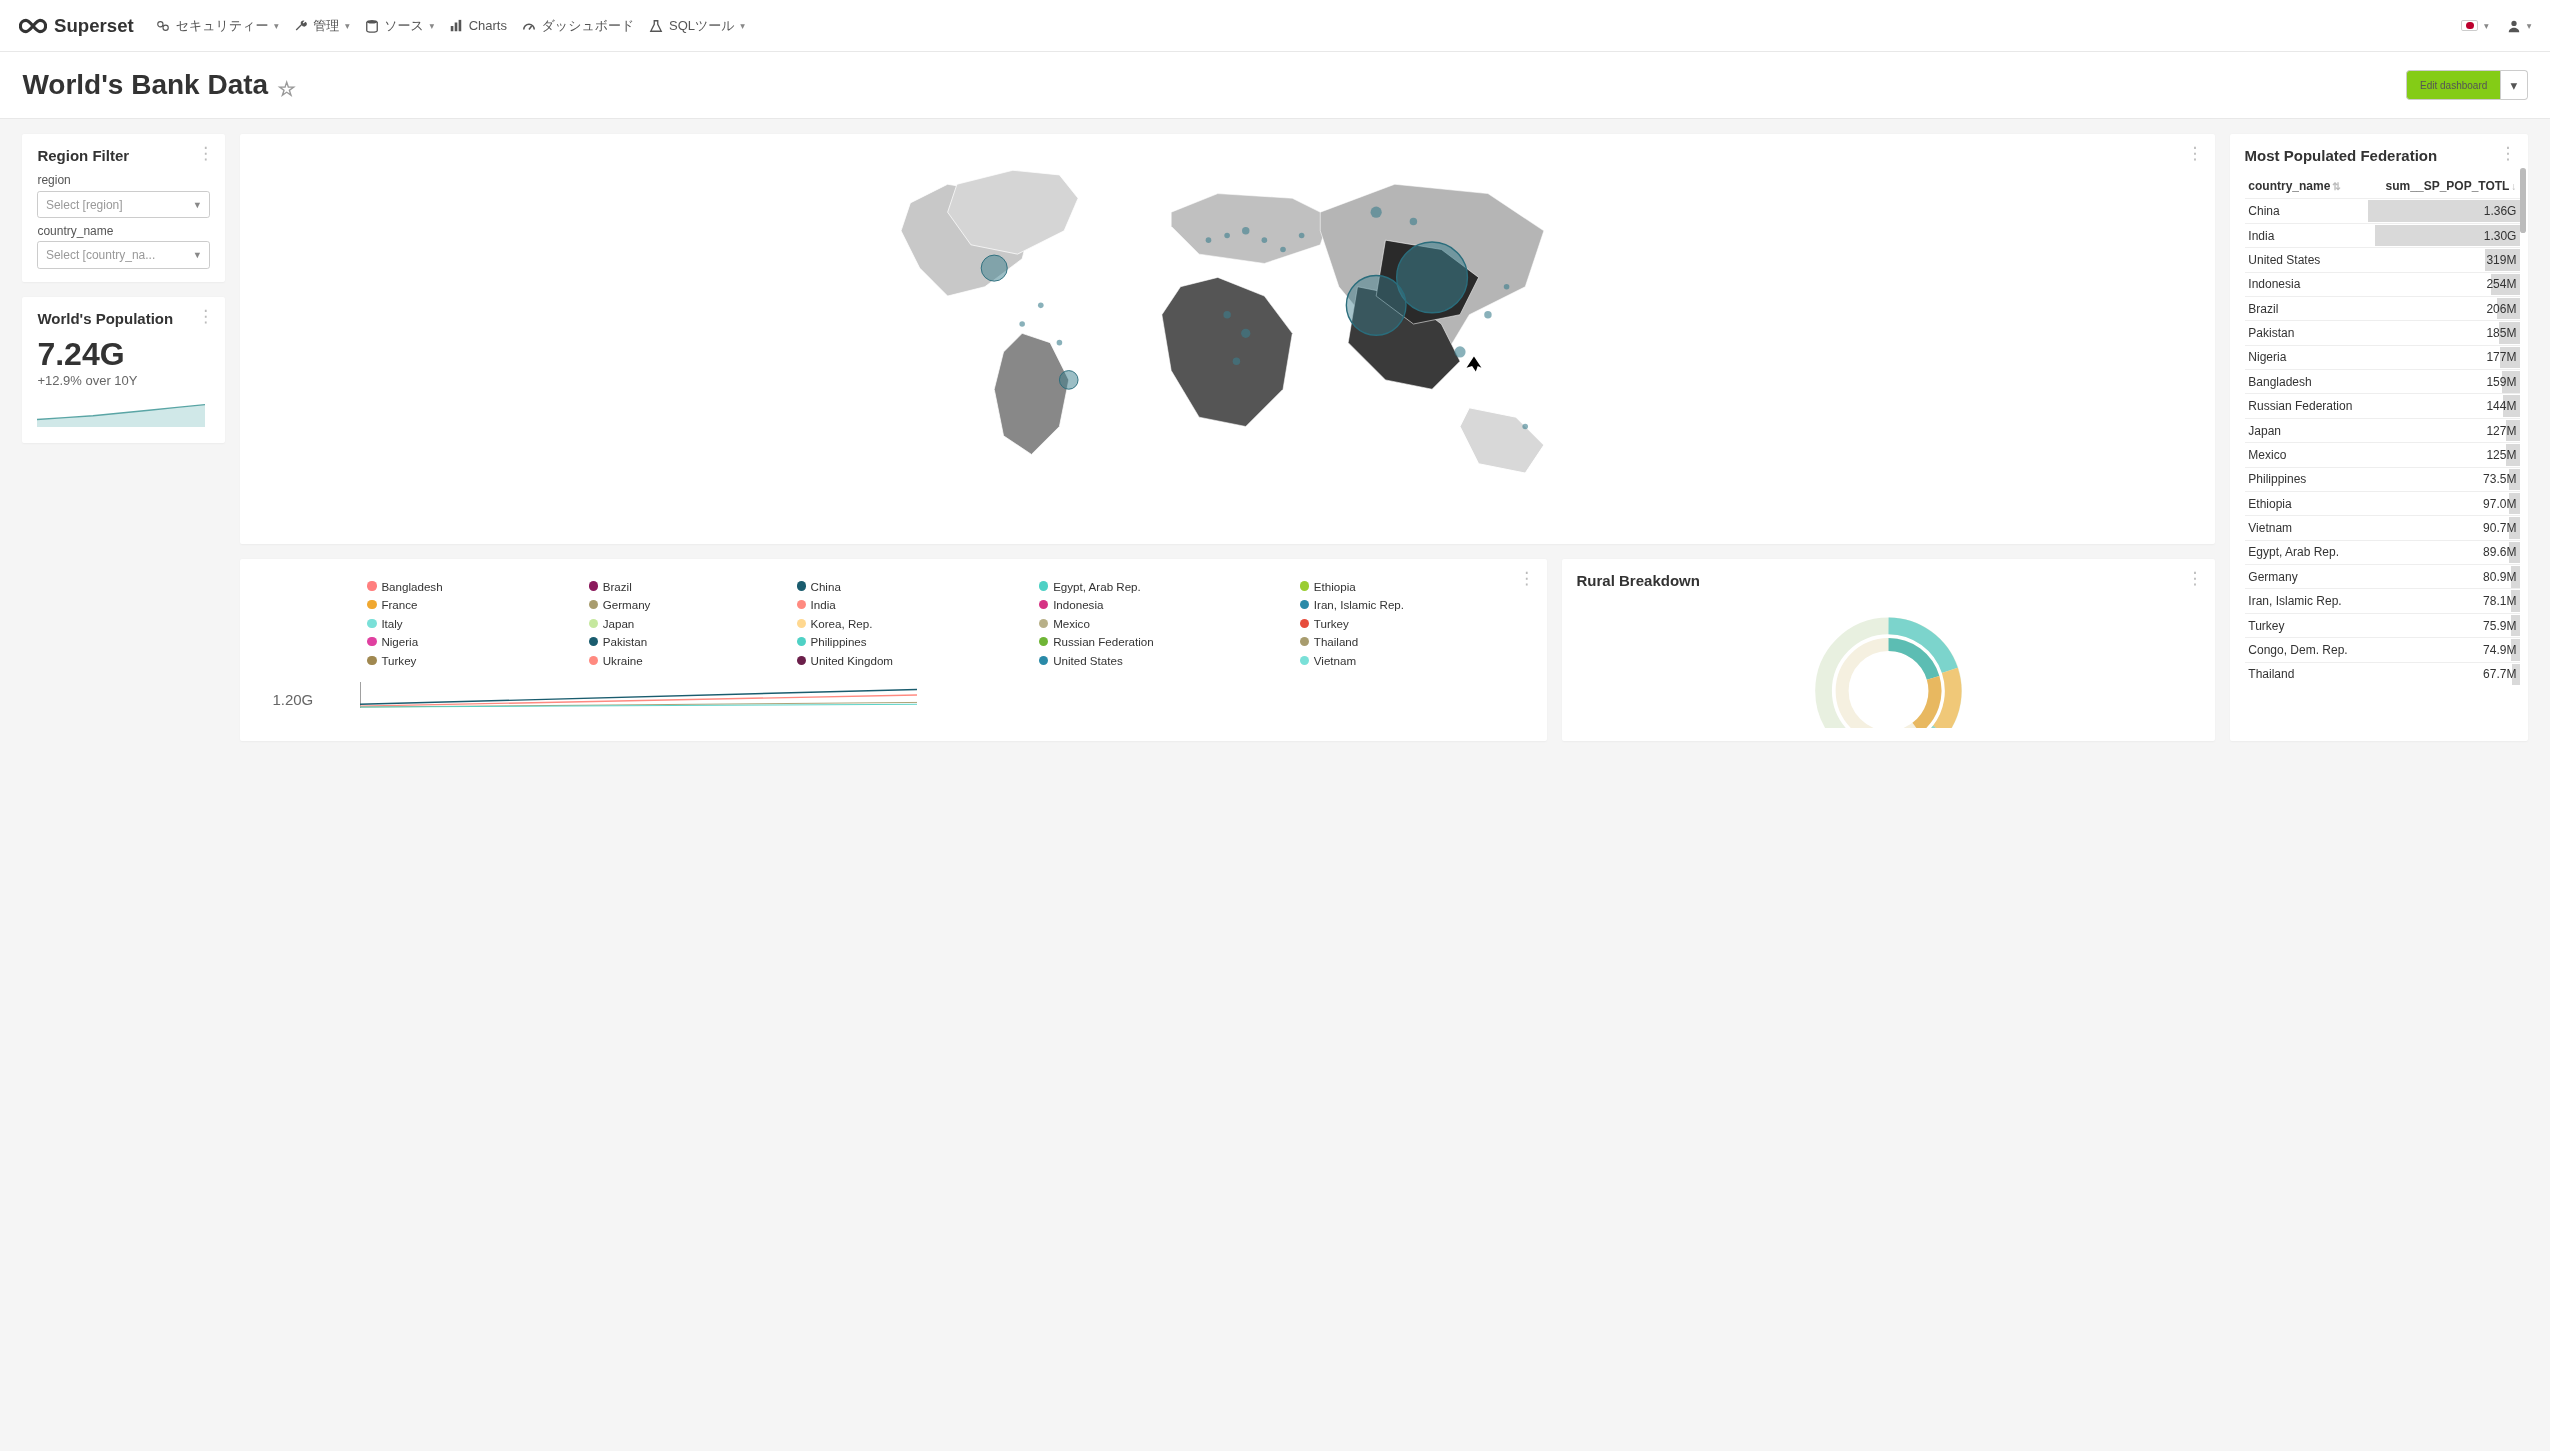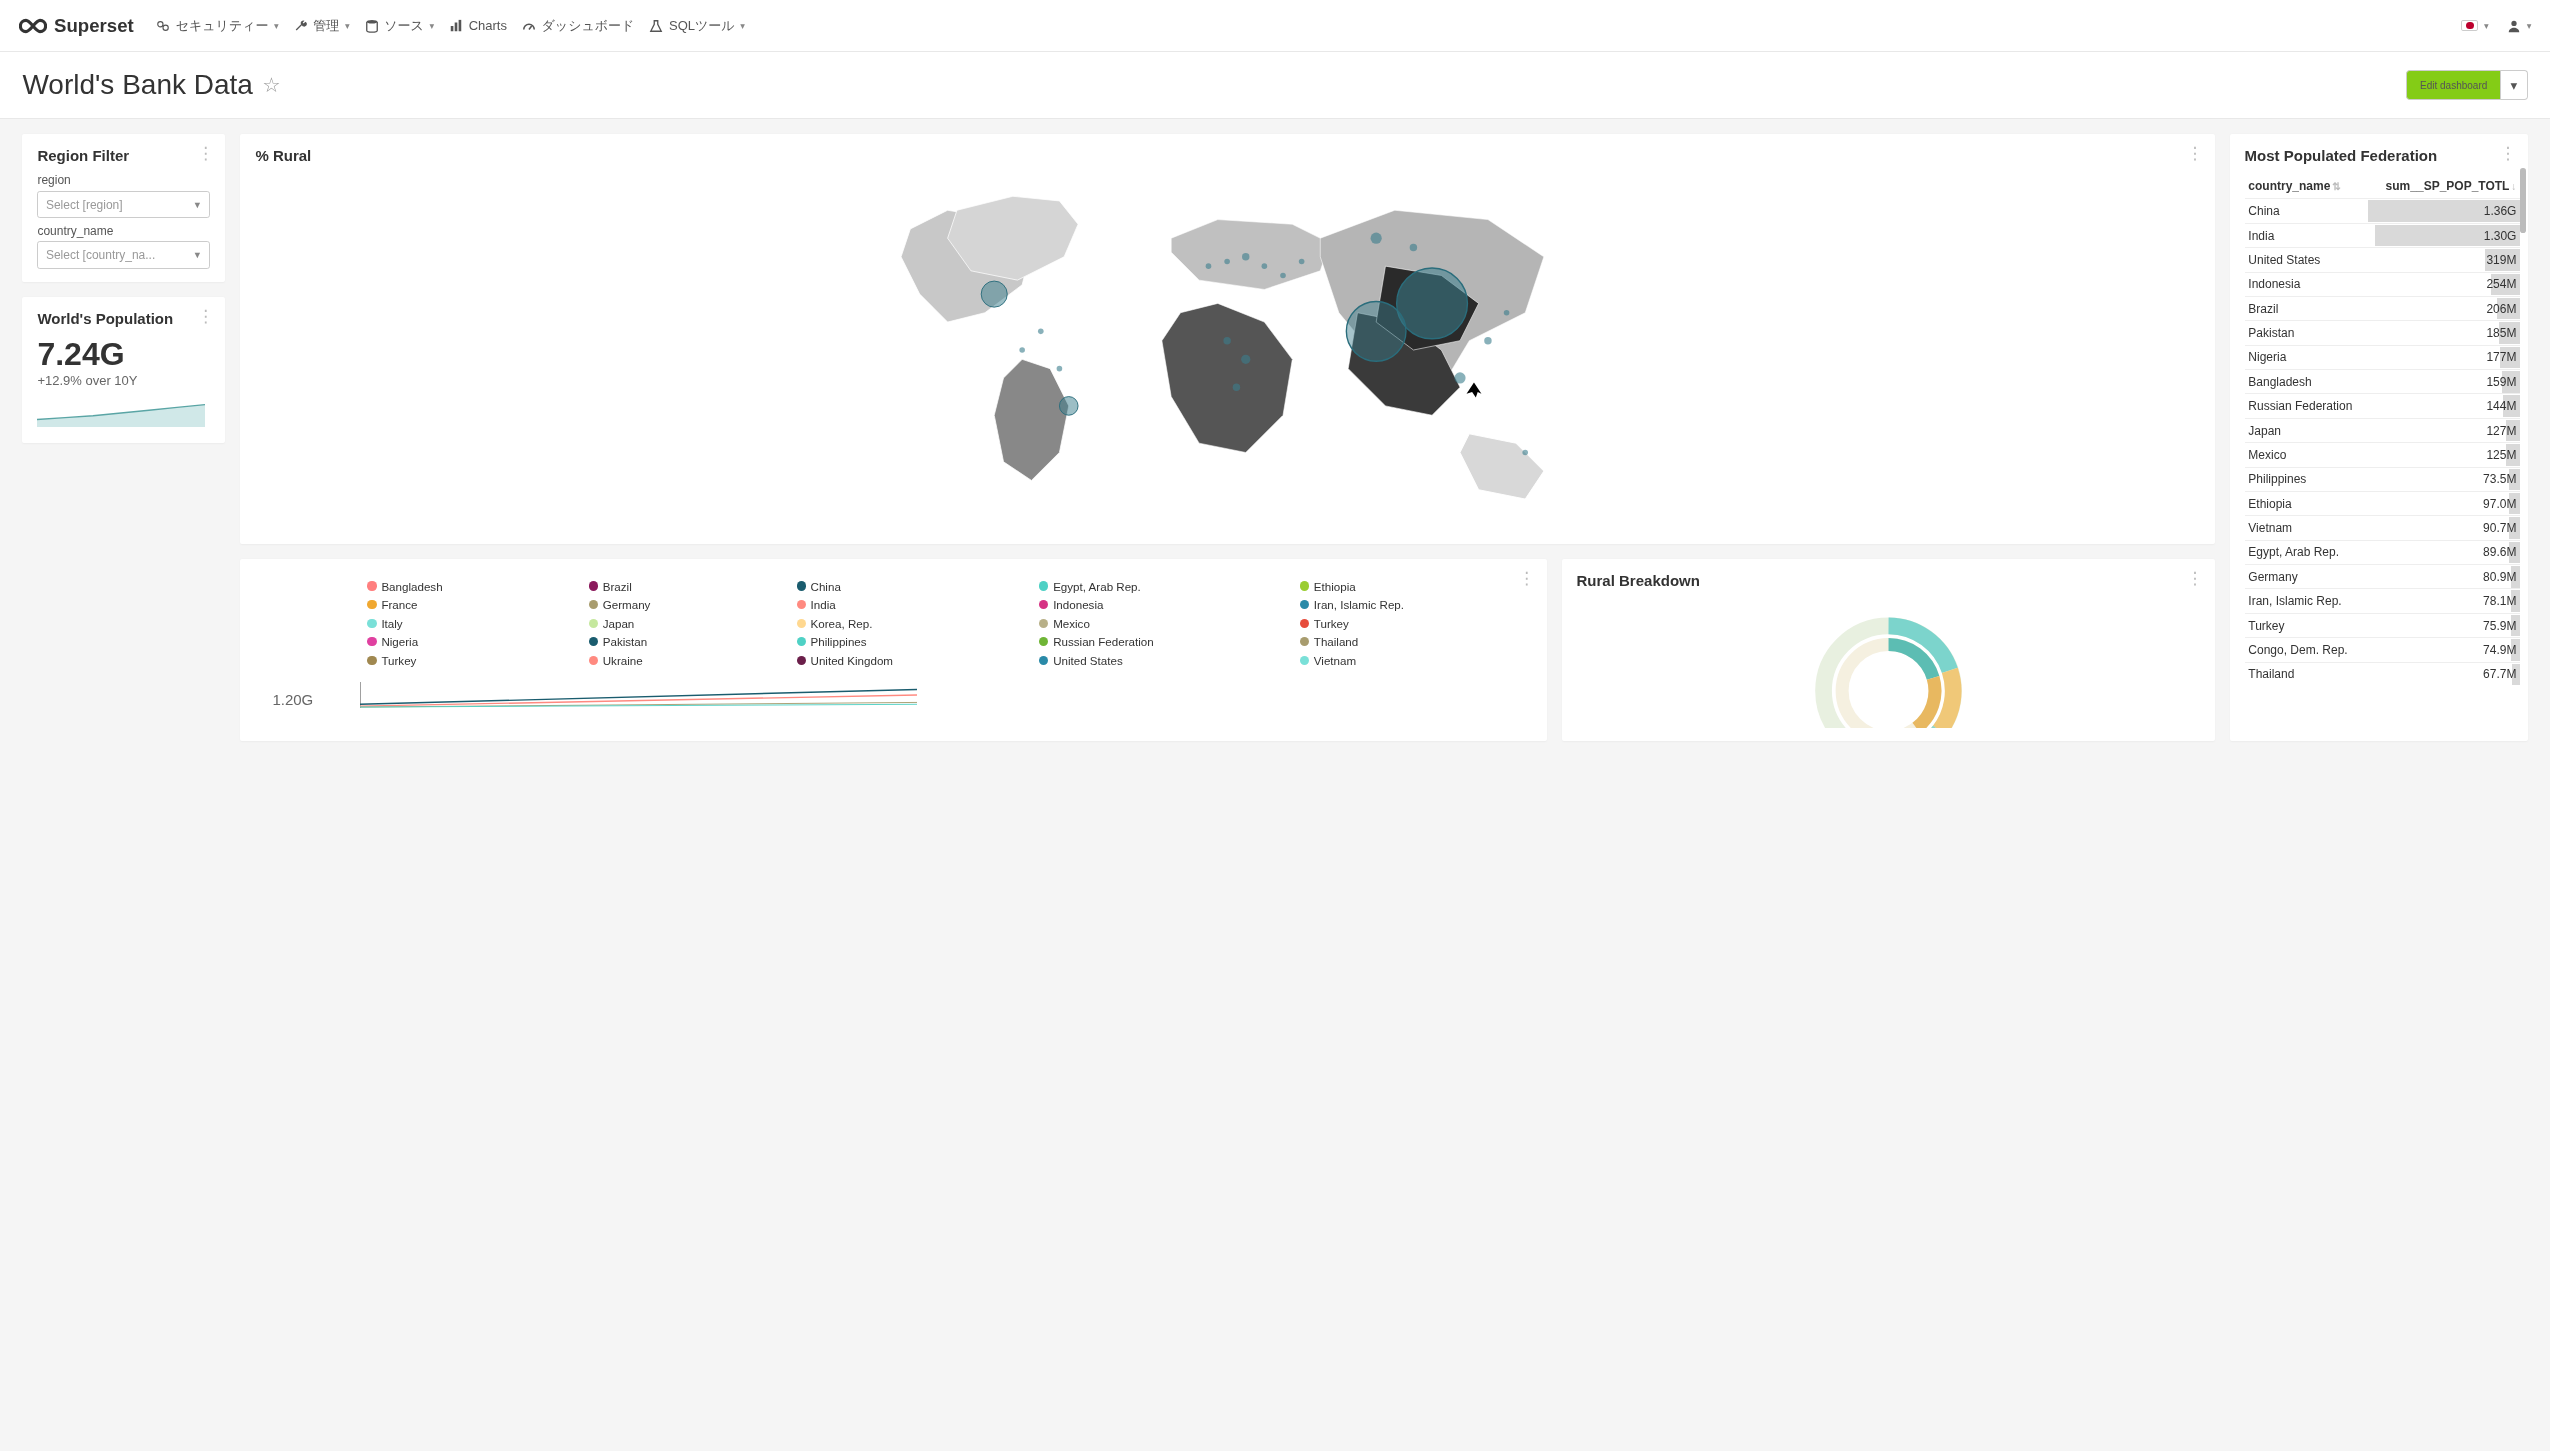--- a/index.html
+++ b/index.html
@@ -15,7 +15,7 @@
 .flag { width: 17px; height: 11.2px; background: #fff; border: 0.9px solid #ccc; border-radius: 1.9px; display: flex; align-items: center; justify-content: center; }
 .flag-dot { width: 7.5px; height: 7.5px; background: #bc002d; border-radius: 50%; }
 .header-row { background: #fff; padding: 17px 22.4px; display: flex; align-items: center; justify-content: space-between; border-bottom: 0.9px solid #e8e8e8; }
-.page-title { font-size: 28px; font-weight: 400; color: #333; display: flex; align-items: center; gap: 9.3px; }
+.page-title { font-size: 28px; font-weight: 700; color: #333; display: flex; align-items: flex-end; gap: 9.3px; }
 .star { font-size: 20.5px; color: #999; cursor: pointer; }
 .header-actions { display: flex; }
 .btn-edit { border: 0.9px solid #ccc; background: #84cc16; padding: 6.5px 13px; border-radius: 3.7px 0 0 3.7px; cursor: pointer; color: #555; font-size: 10px; }

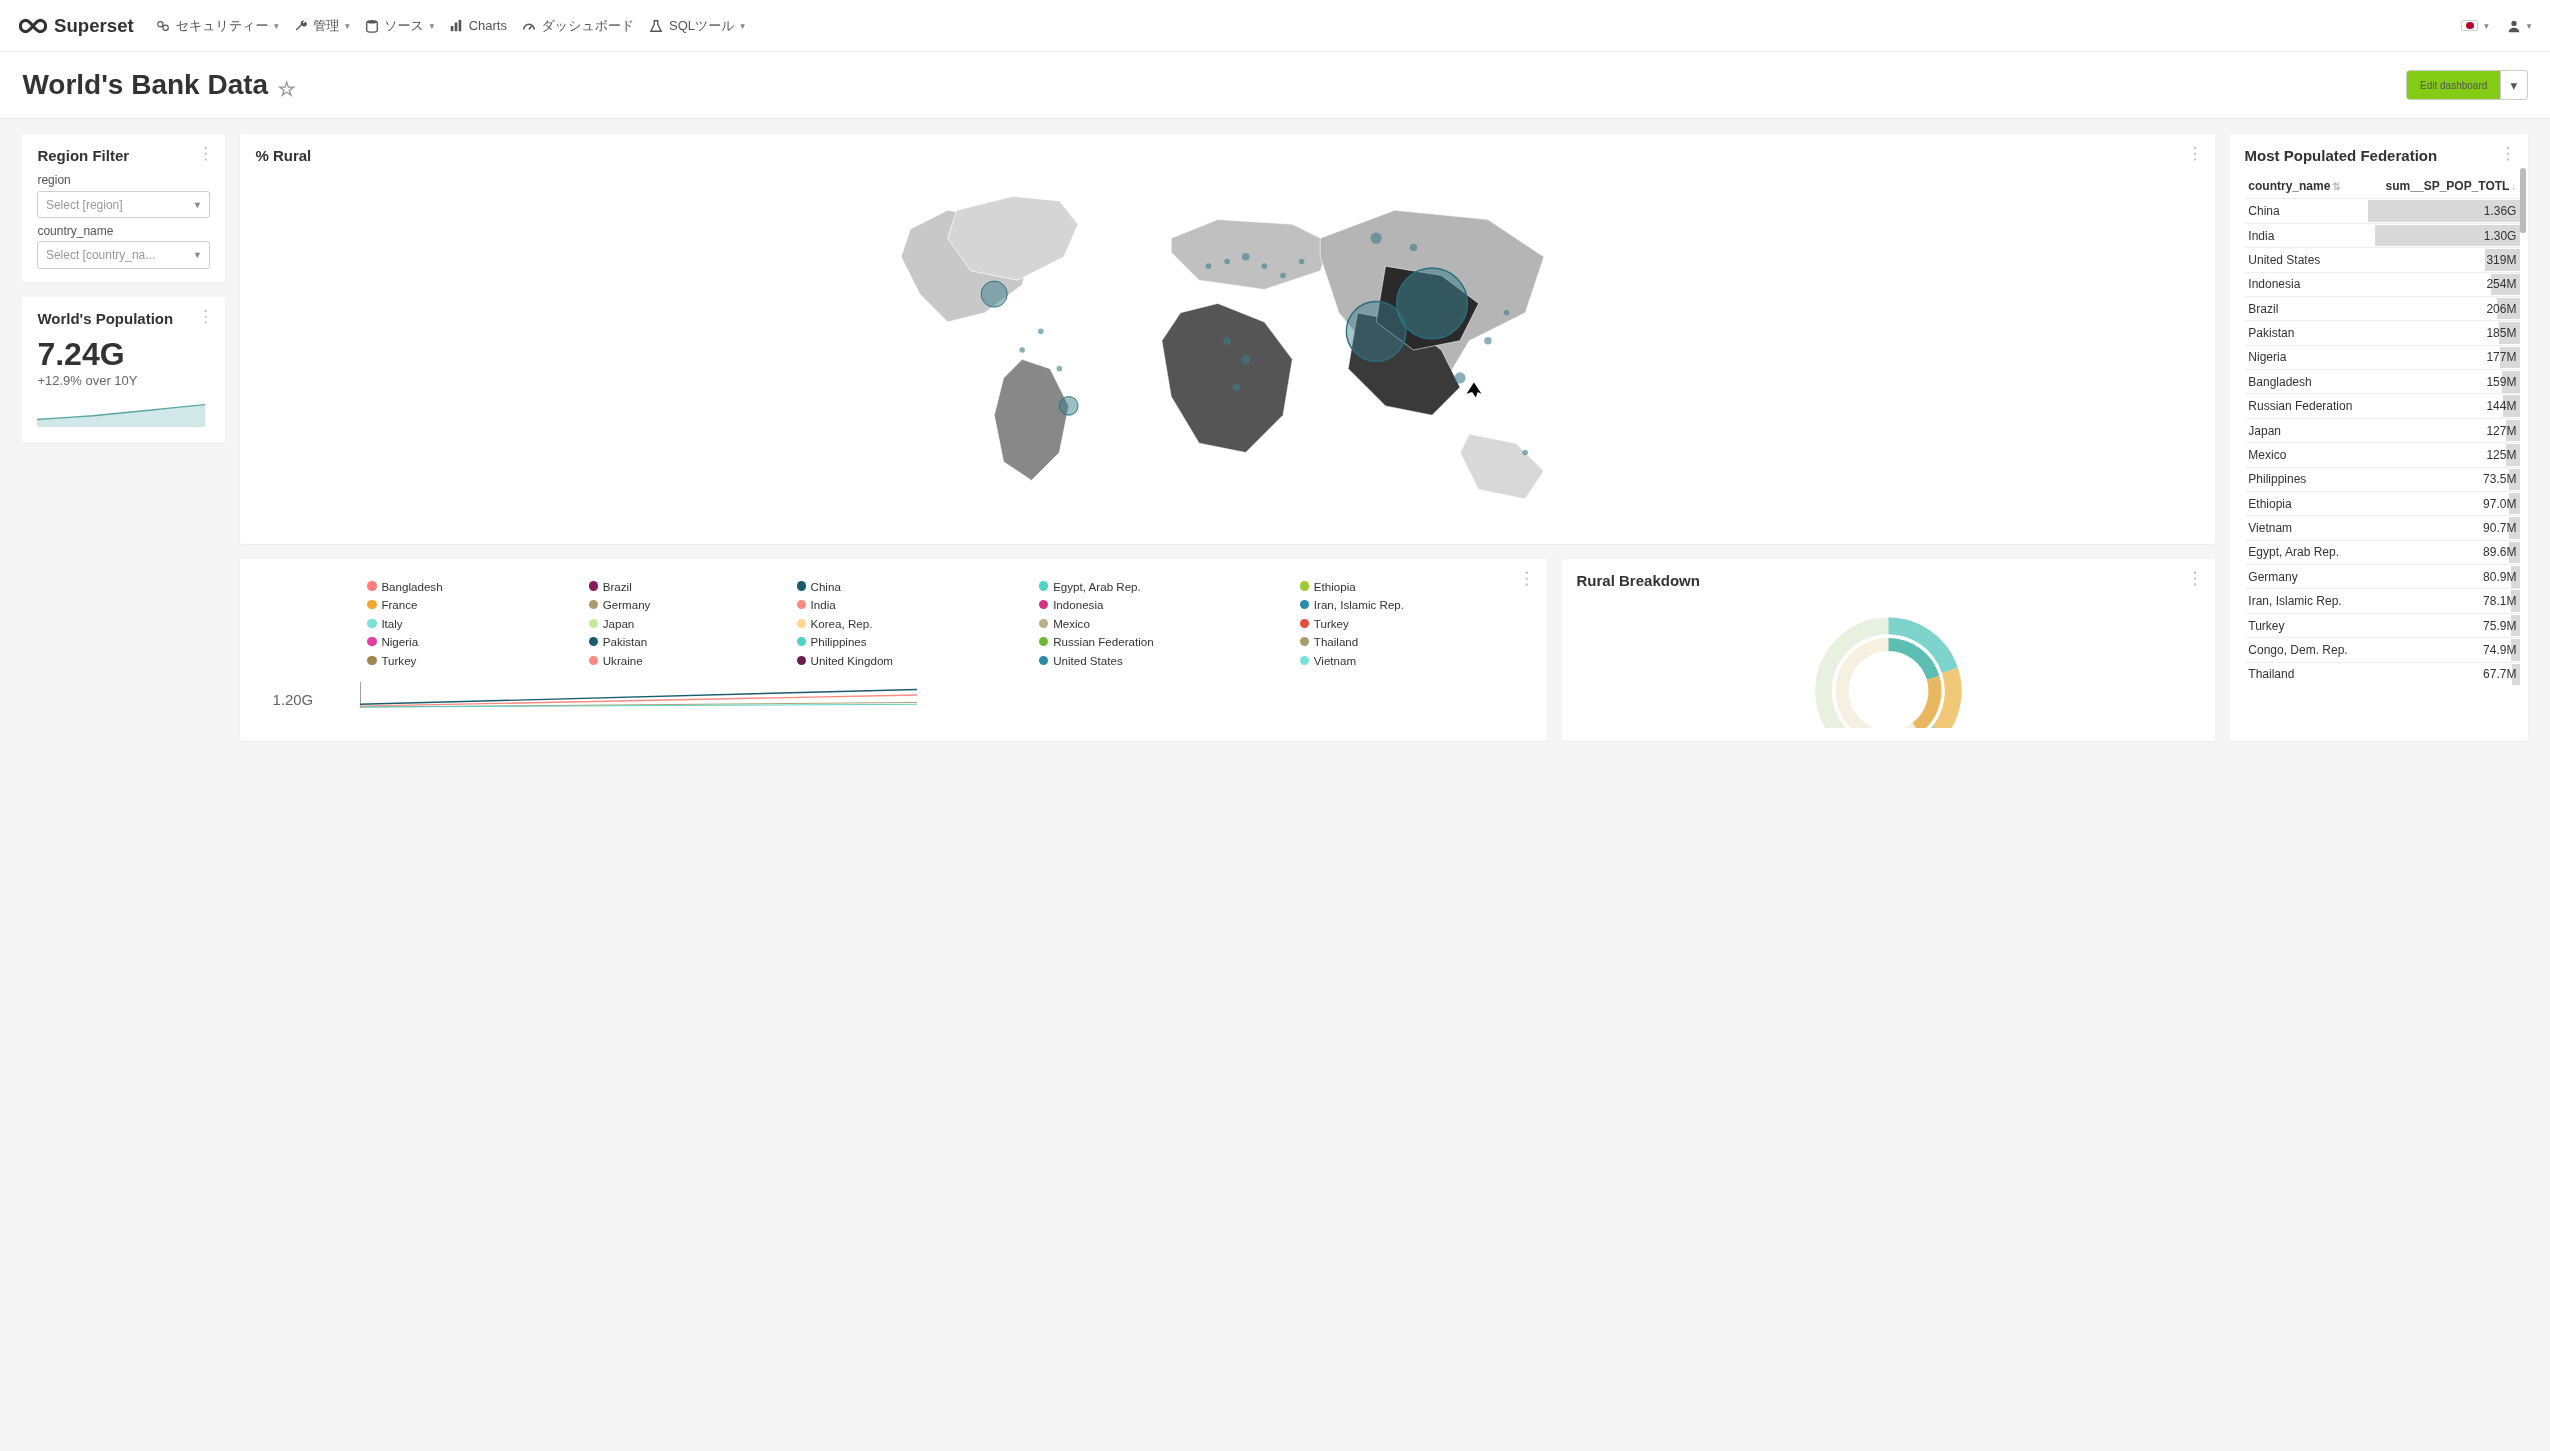--- a/index.html
+++ b/index.html
@@ -172,7 +172,6 @@
   <div class="col-mid">
     <div class="panel map-panel">
       <span class="panel-menu">⋮</span>
-      <div class="panel-title">% Rural</div>
       <svg class="map-svg" viewBox="0 0 800 380">
 
         <g fill="#c8c8c8" stroke="#fff" stroke-width="0.8">

